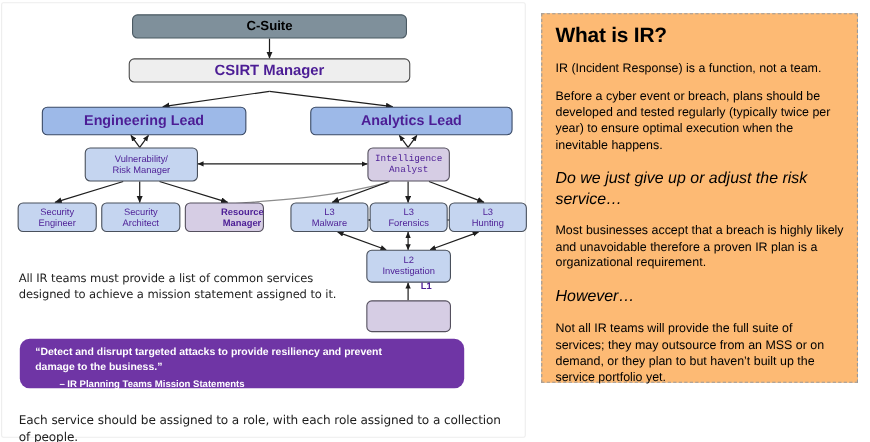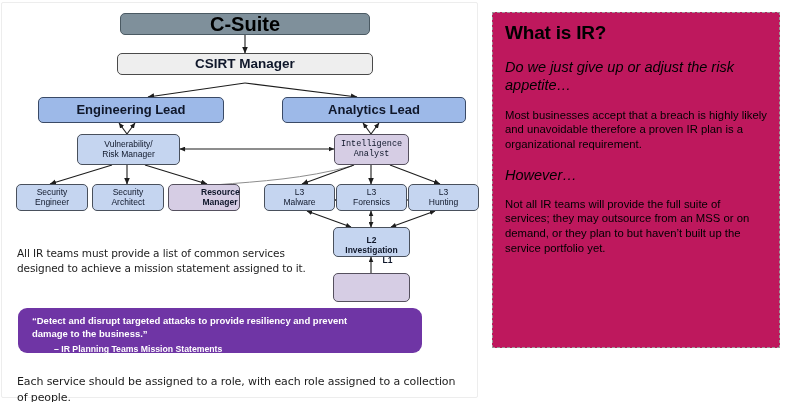--- a/index.html
+++ b/index.html
@@ -18,7 +18,7 @@
     border-radius:5px;line-height:1.15;color:#0f172a;}
   .node span{display:block;width:100%;}
 
-  .n-csuite{background:#7f909b;border-color:#4b5a63;color:#000;font-weight:bold;font-size:20px;}
+  .n-csuite{background:#7f909b;border-color:#4b5a63;color:#000;font-weight:bold;font-size:12px;}
   .n-grey{background:#eeeeee;border-color:#4a4a4a;font-weight:bold;font-size:13.5px;}
   .n-lead{background:#9db9e8;border-color:#3a4a66;font-weight:bold;font-size:13px;}
   .n-blue{background:#c5d5f0;border-color:#49505c;font-size:8.5px;}

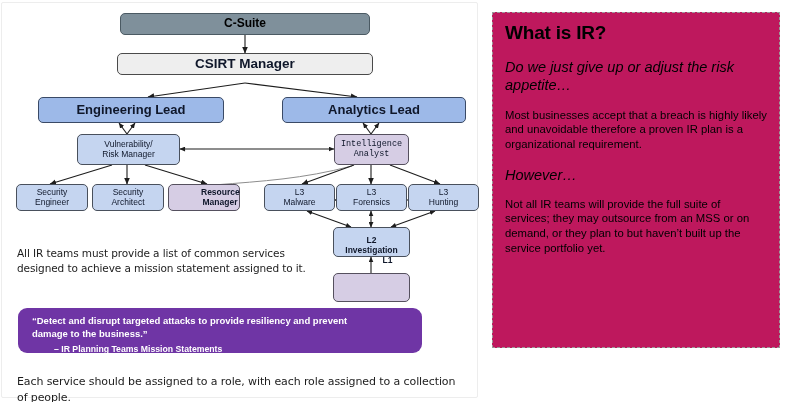--- a/index.html
+++ b/index.html
@@ -37,7 +37,7 @@
 
   
   #right-panel{position:absolute;left:492px;top:12px;width:288px;height:336px;
-    border:1px dashed #9a9a9a;box-sizing:border-box;padding:9px 12px 0 12px;background:#be185d;}
+    border:1px dashed #9a9a9a;box-sizing:border-box;padding:9px 12px 0 12px;background:#fdba74;}
   #right-panel h1{margin:0 0 11px 0;font-size:19px;font-weight:bold;color:#000;letter-spacing:-0.2px;}
   #right-panel p{margin:0 0 11px 0;font-size:11.3px;color:#000;line-height:1.30;}
   #right-panel p.em{font-style:italic;font-size:14.5px;line-height:1.26;margin:14px 0 13px 0;}

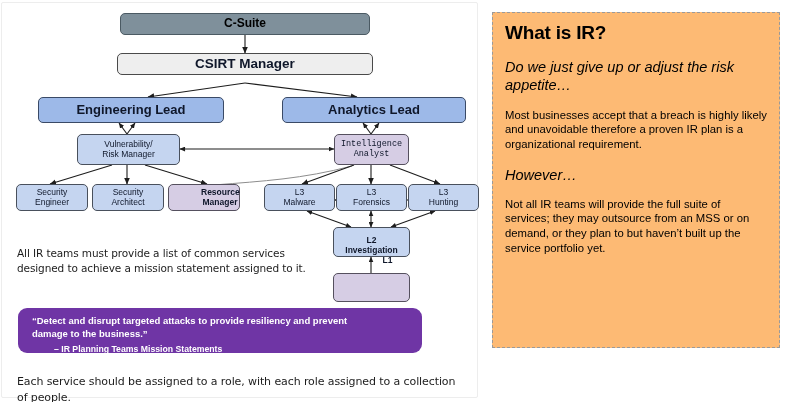--- a/index.html
+++ b/index.html
@@ -15,7 +15,7 @@
 
   .node{position:absolute;box-sizing:border-box;display:flex;align-items:center;
     justify-content:center;text-align:center;border:1px solid #3b3b3b;
-    border-radius:5px;line-height:1.15;color:#0f172a;}
+    border-radius:5px;line-height:1.15;color:#4c1d95;}
   .node span{display:block;width:100%;}
 
   .n-csuite{background:#7f909b;border-color:#4b5a63;color:#000;font-weight:bold;font-size:12px;}

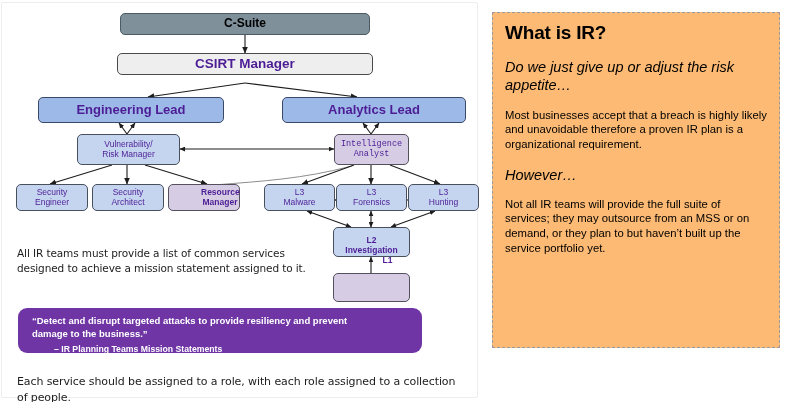--- a/index.html
+++ b/index.html
@@ -185,6 +185,7 @@
 
   <div id="right-panel">
     <h1>What is IR?</h1>
+    <p>IR (Incident Response) is a function, not a team.</p>
     <p class="em">Do we just give up or adjust the risk appetite…</p>
     <p>Most businesses accept that a breach is highly likely and unavoidable therefore a proven IR plan is a organizational requirement.</p>
     <p class="em">However…</p>

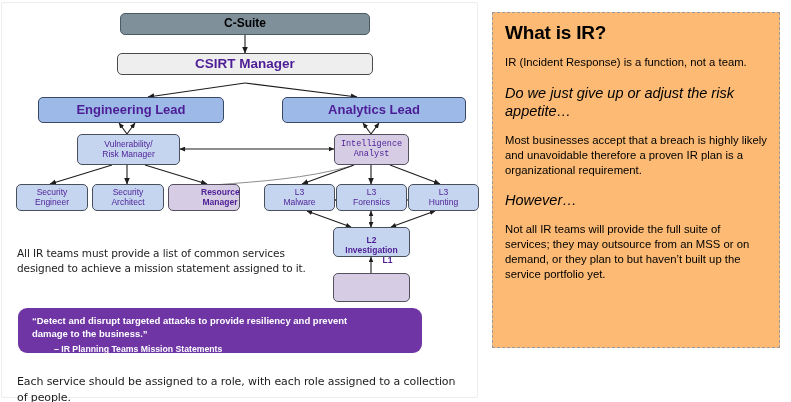--- a/index.html
+++ b/index.html
@@ -186,6 +186,7 @@
   <div id="right-panel">
     <h1>What is IR?</h1>
     <p>IR (Incident Response) is a function, not a team.</p>
+    <p>Before a cyber event or breach, plans should be developed and tested regularly (typically twice per year) to ensure optimal execution when the inevitable happens.</p>
     <p class="em">Do we just give up or adjust the risk appetite…</p>
     <p>Most businesses accept that a breach is highly likely and unavoidable therefore a proven IR plan is a organizational requirement.</p>
     <p class="em">However…</p>

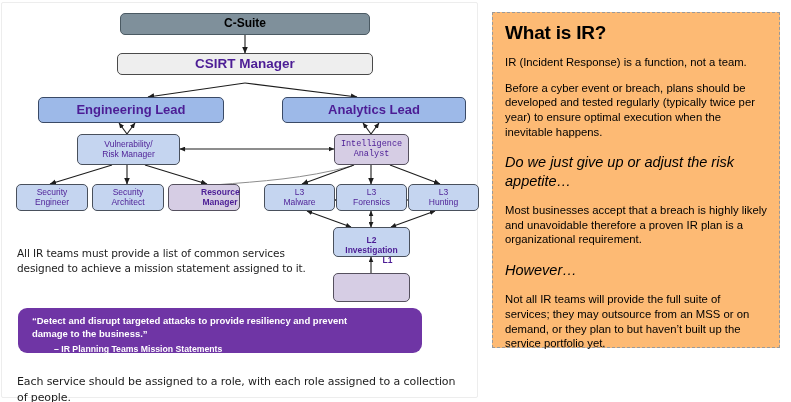--- a/index.html
+++ b/index.html
@@ -187,7 +187,7 @@
     <h1>What is IR?</h1>
     <p>IR (Incident Response) is a function, not a team.</p>
     <p>Before a cyber event or breach, plans should be developed and tested regularly (typically twice per year) to ensure optimal execution when the inevitable happens.</p>
-    <p class="em">Do we just give up or adjust the risk appetite…</p>
+    <p class="em">Do we just give up or adjust the risk service…</p>
     <p>Most businesses accept that a breach is highly likely and unavoidable therefore a proven IR plan is a organizational requirement.</p>
     <p class="em">However…</p>
     <p>Not all IR teams will provide the full suite of services; they may outsource from an MSS or on demand, or they plan to but haven’t built up the service portfolio yet.</p>

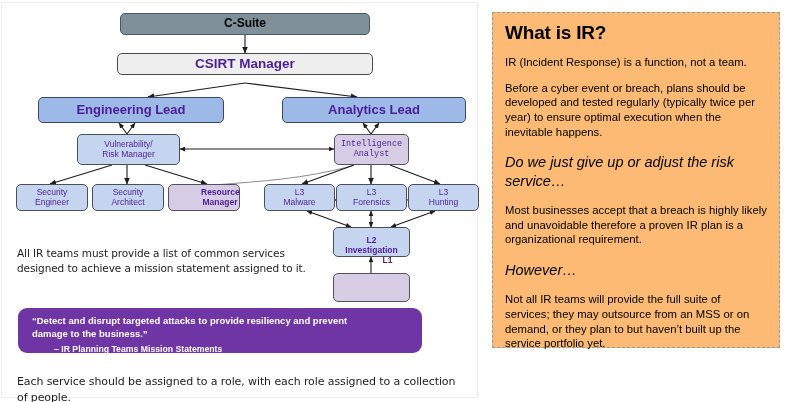--- a/index.html
+++ b/index.html
@@ -156,7 +156,7 @@
         <span>Hunting</span>
       </div>
 
-      <div class="node n-blue" style="left:331px;top:224px;width:77px;height:30px;flex-direction:column;justify-content:flex-end;font-weight:bold;">
+      <div class="node n-blue" style="left:331px;top:224px;width:77px;height:30px;flex-direction:column;justify-content:center;">
         <span>L2</span>
         <span>Investigation</span>
       </div>

